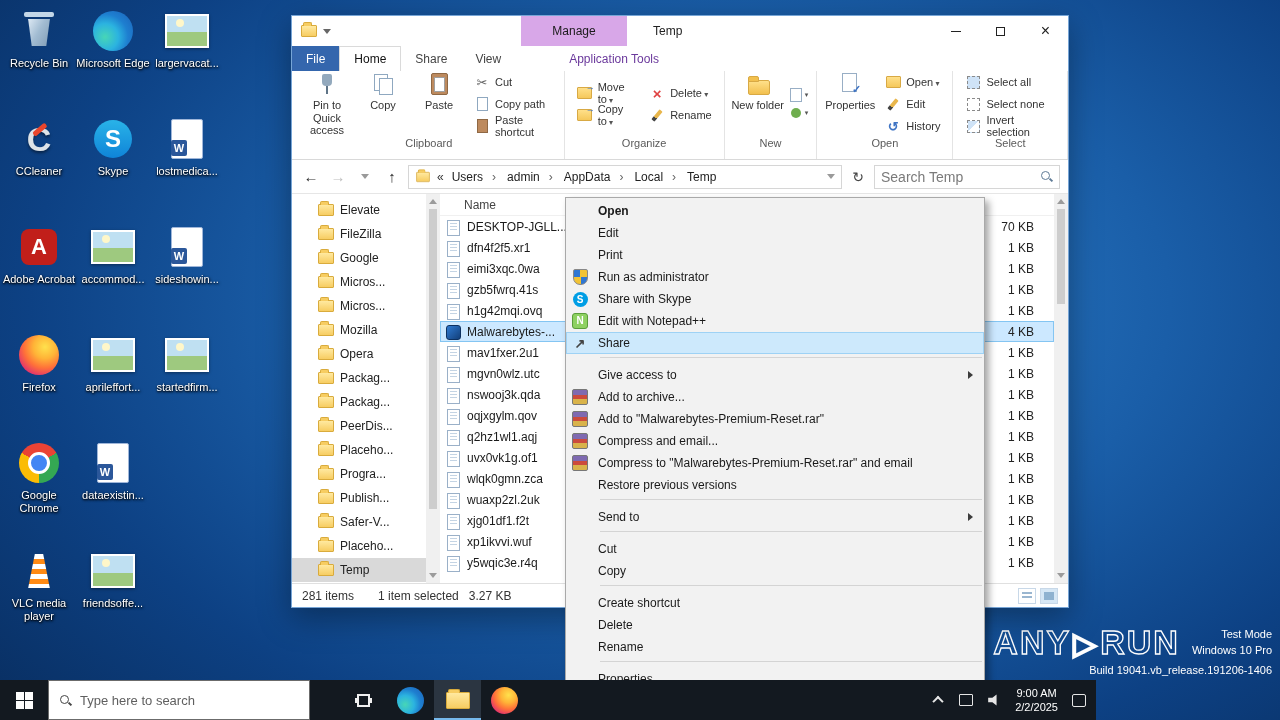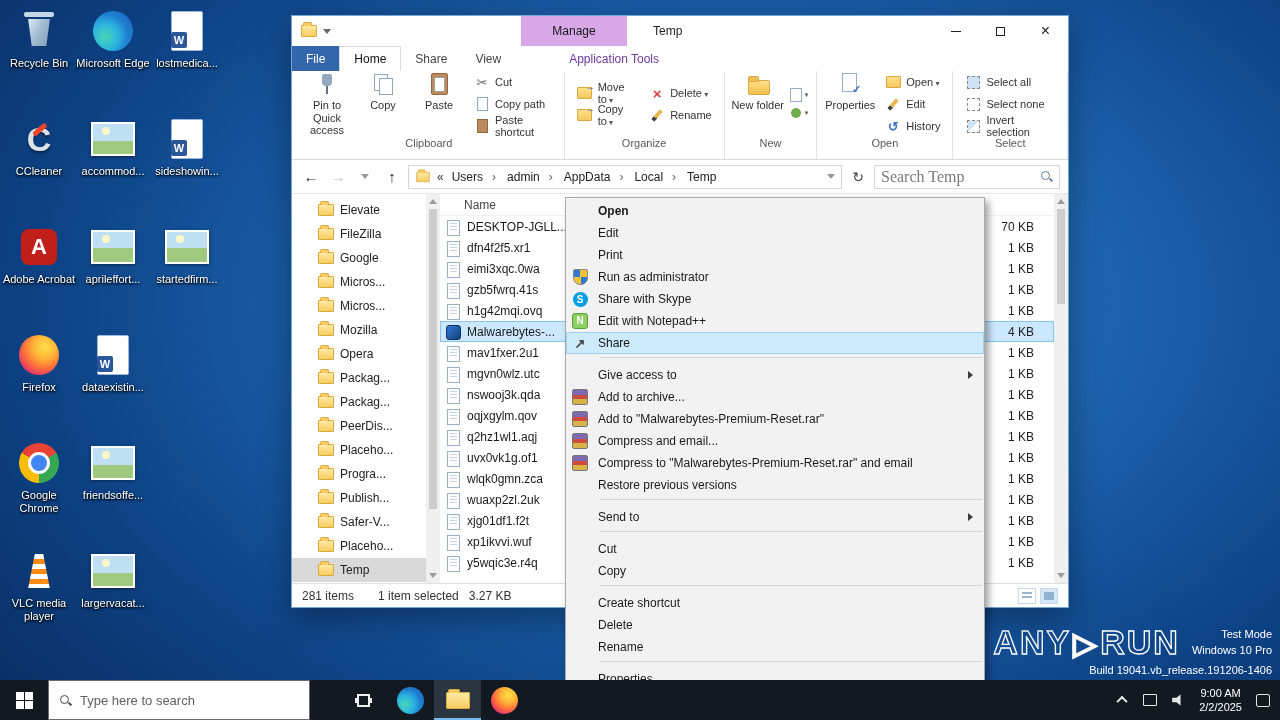--- a/index.html
+++ b/index.html
@@ -270,6 +270,10 @@
         <div class="desk-lbl">Microsoft Edge</div>
       </div>
       <div class="desk-icon">
+        <div class="dicon icon-skype"></div>
+        <div class="desk-lbl">Skype</div>
+      </div>
+      <div class="desk-icon">
         <div class="dicon icon-image-doc"></div>
         <div class="desk-lbl">accommod...</div>
       </div>

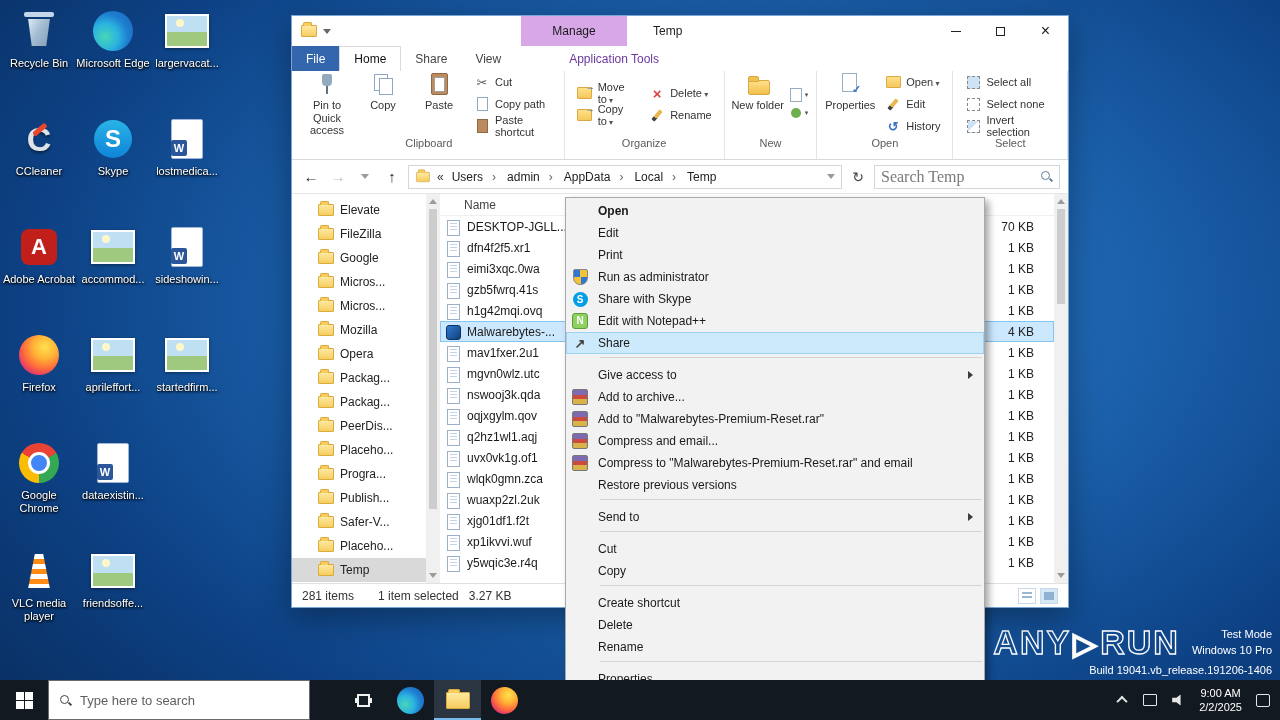--- a/index.html
+++ b/index.html
@@ -130,7 +130,7 @@
   .crumb:last-child::after { content:""; margin:0; }
   .addr-caret { margin-left:auto; border-left:4px solid transparent; border-right:4px solid transparent; border-top:5px solid #9a9a9a; }
   .searchbox { width:186px; height:24px; border:1px solid #d6d6d6; display:flex; align-items:center; padding:0 6px; gap:4px; flex:none; }
-  .search-input { flex:1; min-width:0; border:none; outline:none; font-family:Liberation Serif, serif; font-size:16px; color:#a16207; }
+  .search-input { flex:1; min-width:0; border:none; outline:none; font-family:Liberation Sans, sans-serif; font-size:14px; color:#a16207; }
   .search-input::placeholder { color:#7a7a7a; }
   .mag { width:13px; height:13px; position:relative; flex:none; }
   .mag::before { content:""; position:absolute; left:1px; top:1px; width:7px; height:7px; border:1.5px solid #5f7b96; border-radius:50%; }

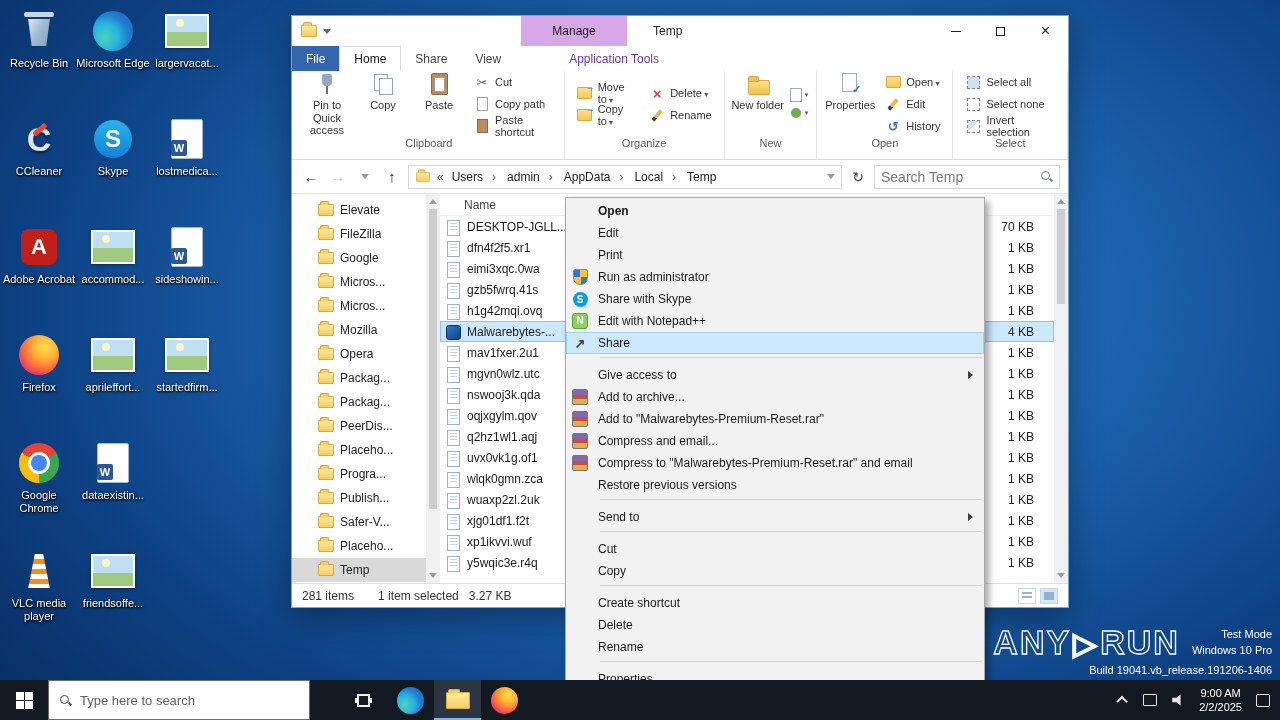--- a/index.html
+++ b/index.html
@@ -194,7 +194,7 @@
     background:linear-gradient(180deg, #7f6ab1 0 33%, #cc4b3c 33% 66%, #d9b34a 66% 100%); }
 
   
-  #taskbar { position:absolute; left:0; bottom:0; width:1280px; height:40px; background:#131920; display:flex;
+  #taskbar { position:absolute; left:0; bottom:0; width:1096px; height:40px; background:#131920; display:flex;
     align-items:stretch; z-index:100; }
   .tb-start { width:48px; display:flex; align-items:center; justify-content:center; }
   .win-logo { display:grid; grid-template-columns:8px 8px; grid-template-rows:8px 8px; gap:1px; }

